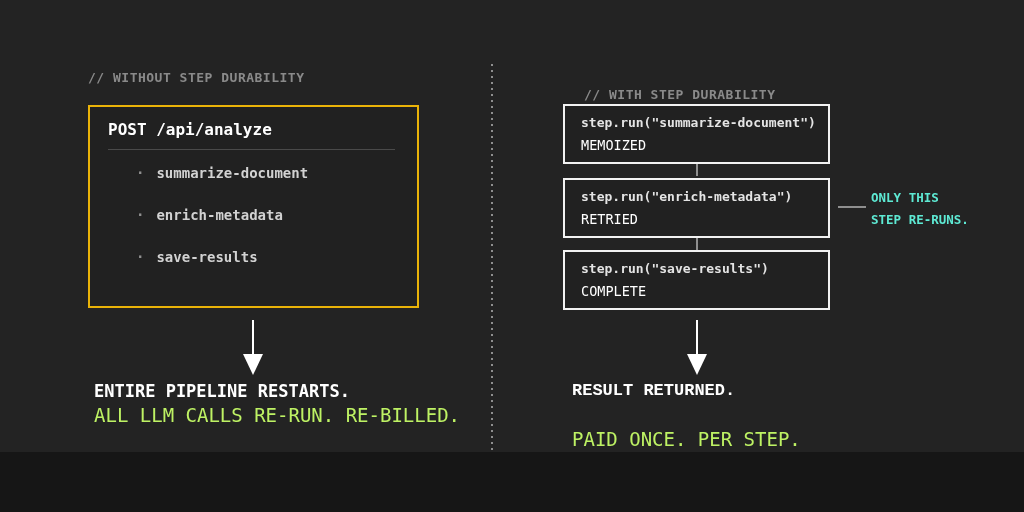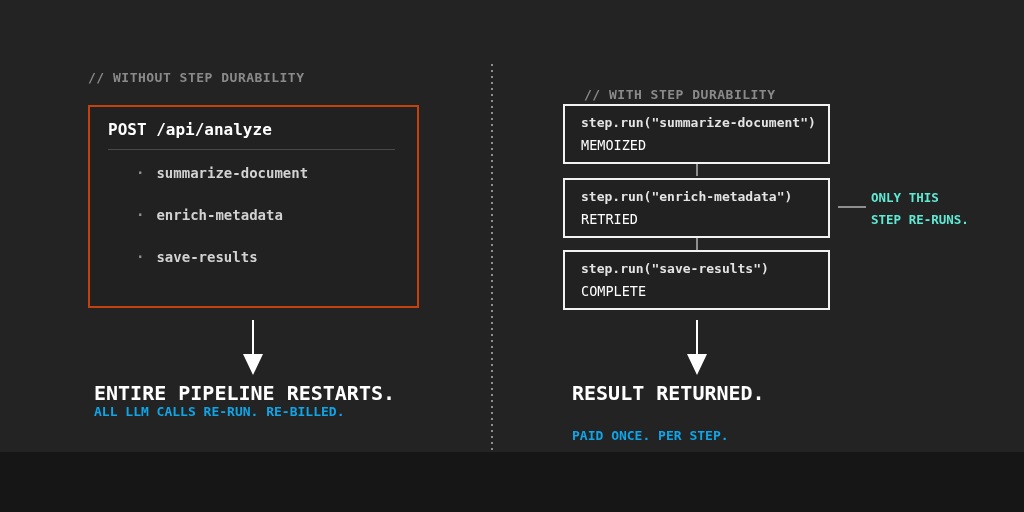--- a/index.html
+++ b/index.html
@@ -23,7 +23,7 @@
   .request-box{
     position:absolute;left:88px;top:105px;
     width:327px;height:199px;
-    border:2px solid #c2410c;background:#212121;
+    border:2px solid #eab308;background:#212121;
   }
   .box-title{
     position:absolute;left:18px;top:13px;

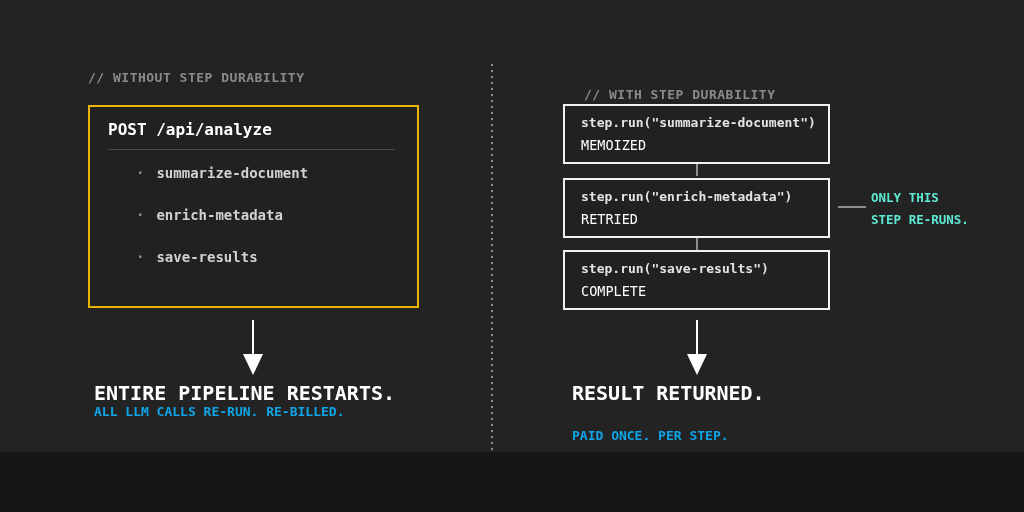--- a/index.html
+++ b/index.html
@@ -79,7 +79,7 @@
 
   
   .outcome1{
-    position:absolute;font-size:20px;font-weight:bold;color:#ffffff;white-space:nowrap;
+    position:absolute;font-size:17px;font-weight:bold;color:#ffffff;white-space:nowrap;
   }
   .outcome2{
     position:absolute;font-size:13px;font-weight:bold;color:#0ea5e9;white-space:nowrap;

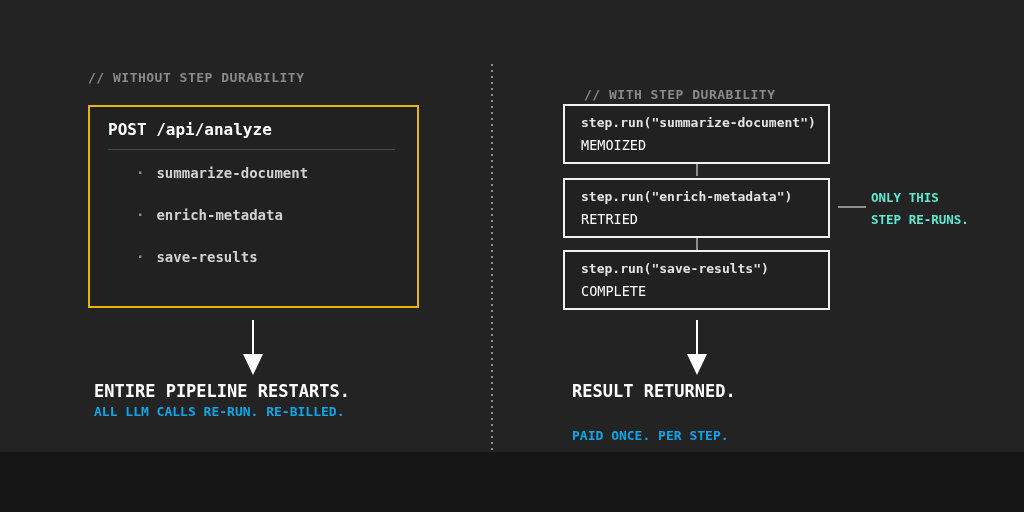--- a/index.html
+++ b/index.html
@@ -86,7 +86,7 @@
   }
   .out-l1{left:94px;top:381px;}
   .out-l2{left:94px;top:404px;}
-  .out-r1{left:572px;top:381px;}
+  .out-r1{left:572px;top:381px;font-family:Liberation Mono, monospace;}
   .out-r2{left:572px;top:428px;}
 
   

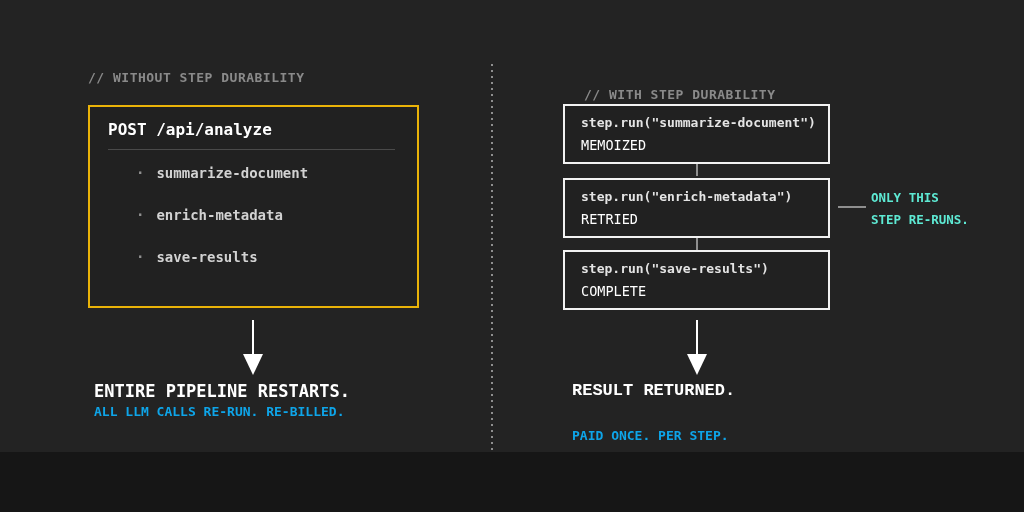--- a/index.html
+++ b/index.html
@@ -82,7 +82,7 @@
     position:absolute;font-size:17px;font-weight:bold;color:#ffffff;white-space:nowrap;
   }
   .outcome2{
-    position:absolute;font-size:13px;font-weight:bold;color:#0ea5e9;white-space:nowrap;
+    position:absolute;font-size:19px;font-weight:normal;color:#bef264;white-space:nowrap;
   }
   .out-l1{left:94px;top:381px;}
   .out-l2{left:94px;top:404px;}

